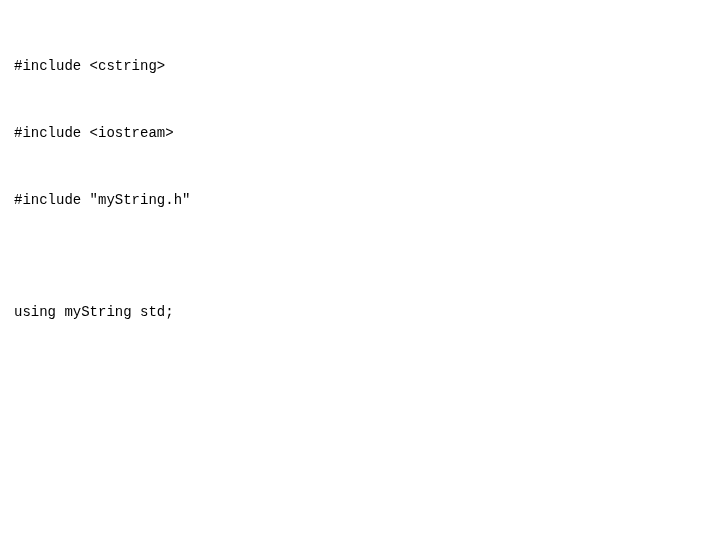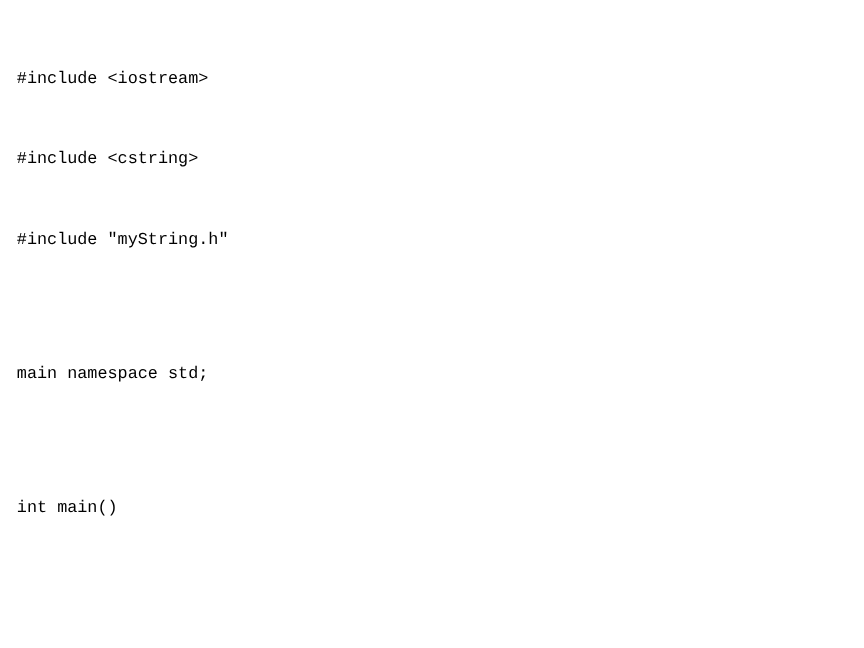--- a/index.html
+++ b/index.html
@@ -36,8 +36,8 @@
 <body>
 
 <div class="code-container">
+  <span class="line">#include &lt;cstring&gt;</span>
   <span class="line">#include &lt;iostream&gt;</span>
-  <span class="line">#include &lt;cstring&gt;</span>
   <span class="line">#include "myString.h"</span>
   <span class="line"></span>
   <span class="line">main namespace std;</span>

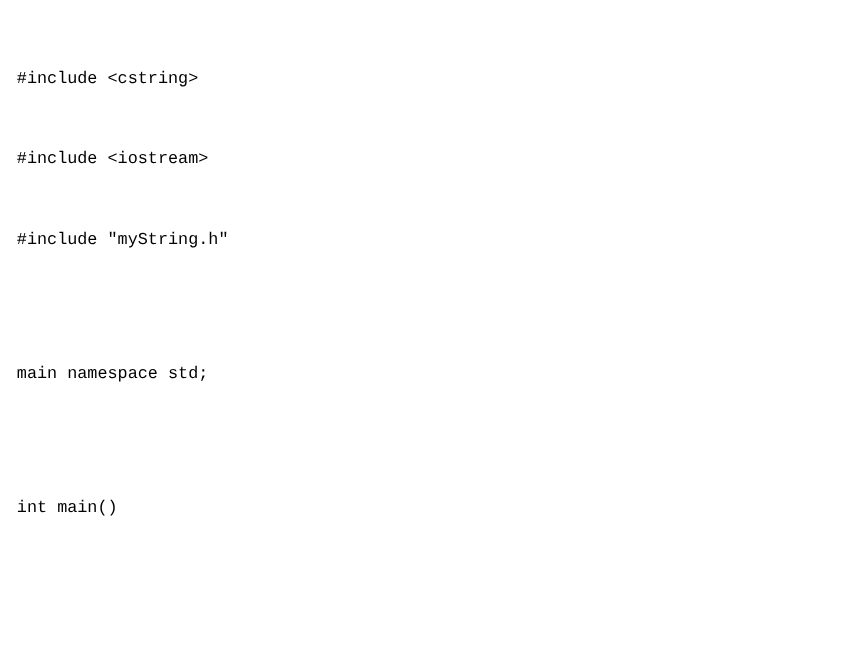--- a/index.html
+++ b/index.html
@@ -40,7 +40,7 @@
   <span class="line">#include &lt;iostream&gt;</span>
   <span class="line">#include "myString.h"</span>
   <span class="line"></span>
-  <span class="line">main namespace std;</span>
+  <span class="line">using myString std;</span>
   <span class="line"></span>
   <span class="line">int main()</span>
   

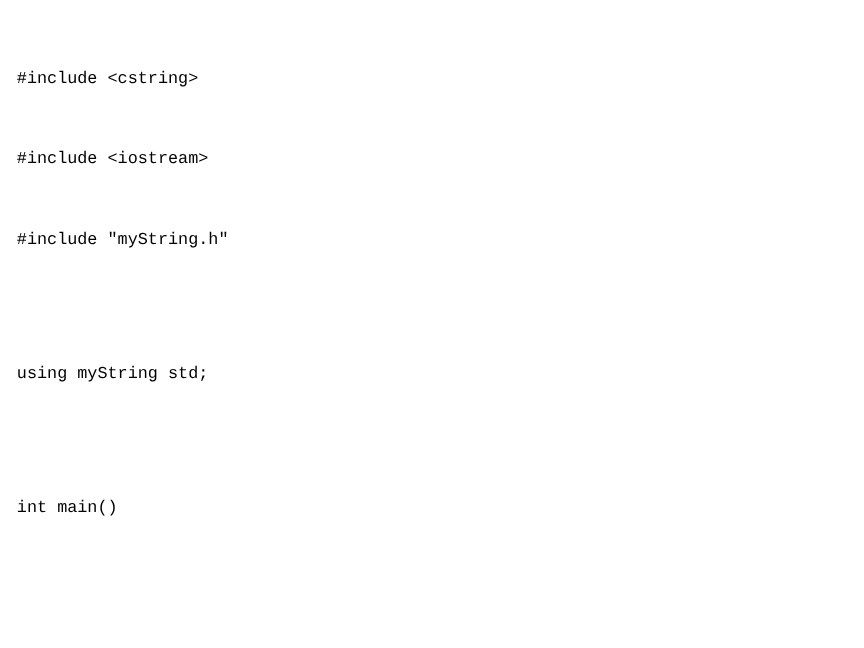--- a/index.html
+++ b/index.html
@@ -42,7 +42,6 @@
   <span class="line"></span>
   <span class="line">using myString std;</span>
   <span class="line"></span>
-  <span class="line">int main()</span>
   
   
   

